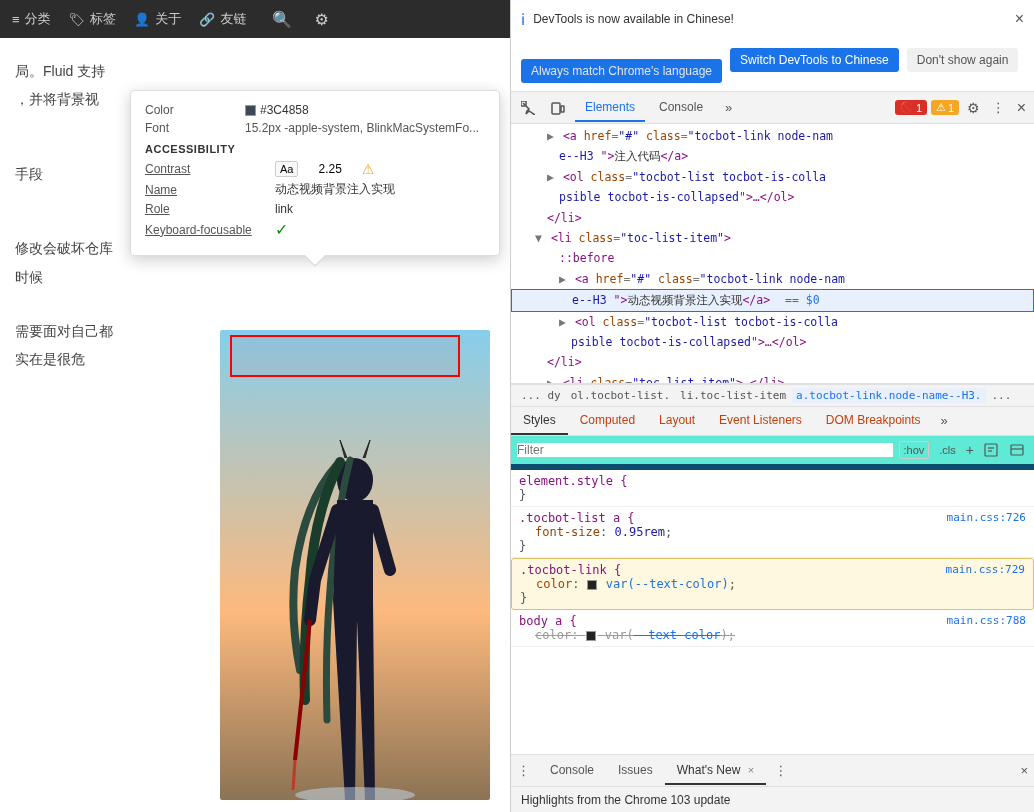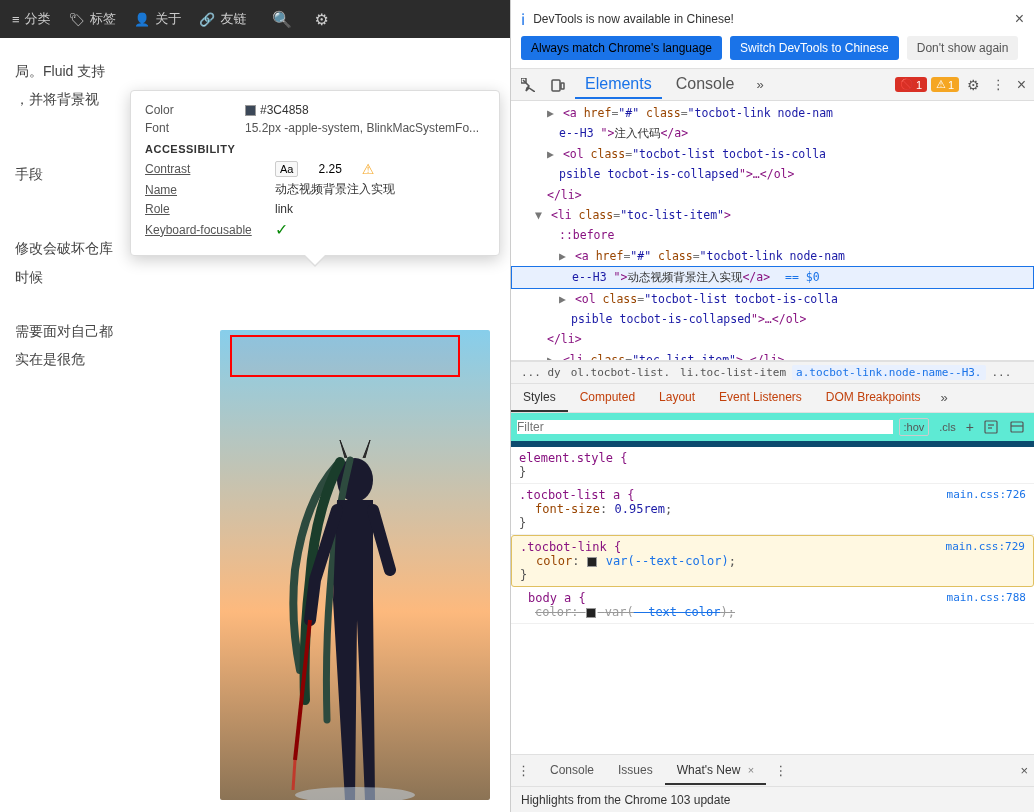--- a/index.html
+++ b/index.html
@@ -198,7 +198,7 @@
       cursor: pointer;
       font-weight: 500;
     }
-    .info-btn-blue { background: #1a73e8; color: #000000; }
+    .info-btn-blue { background: #1a73e8; color: #e5e5e5; margin-top: 23px; }
     .info-btn-outline { background: #1a73e8; color: #fff; }
     .dont-show {
       font-size: 12px;

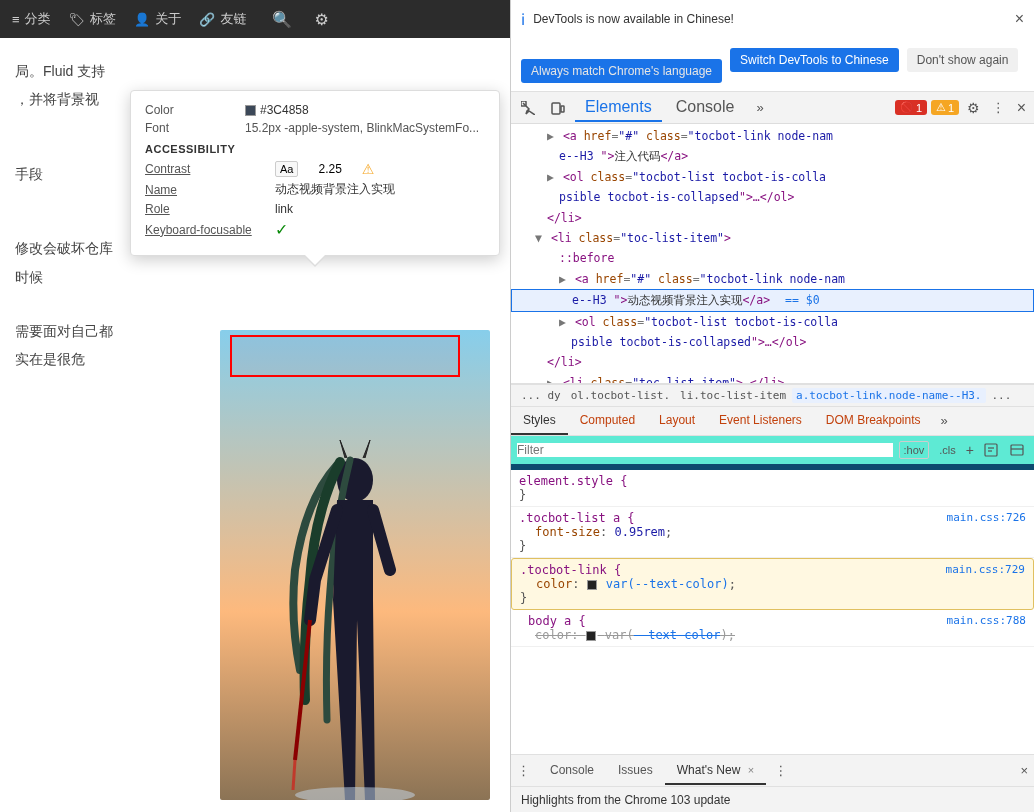--- a/index.html
+++ b/index.html
@@ -230,7 +230,7 @@
     }
     .toolbar-tab {
       padding: 6px 10px;
-      font-size: 16px;
+      font-size: 12px;
       cursor: pointer;
       color: #555;
       border-bottom: 2px solid transparent;

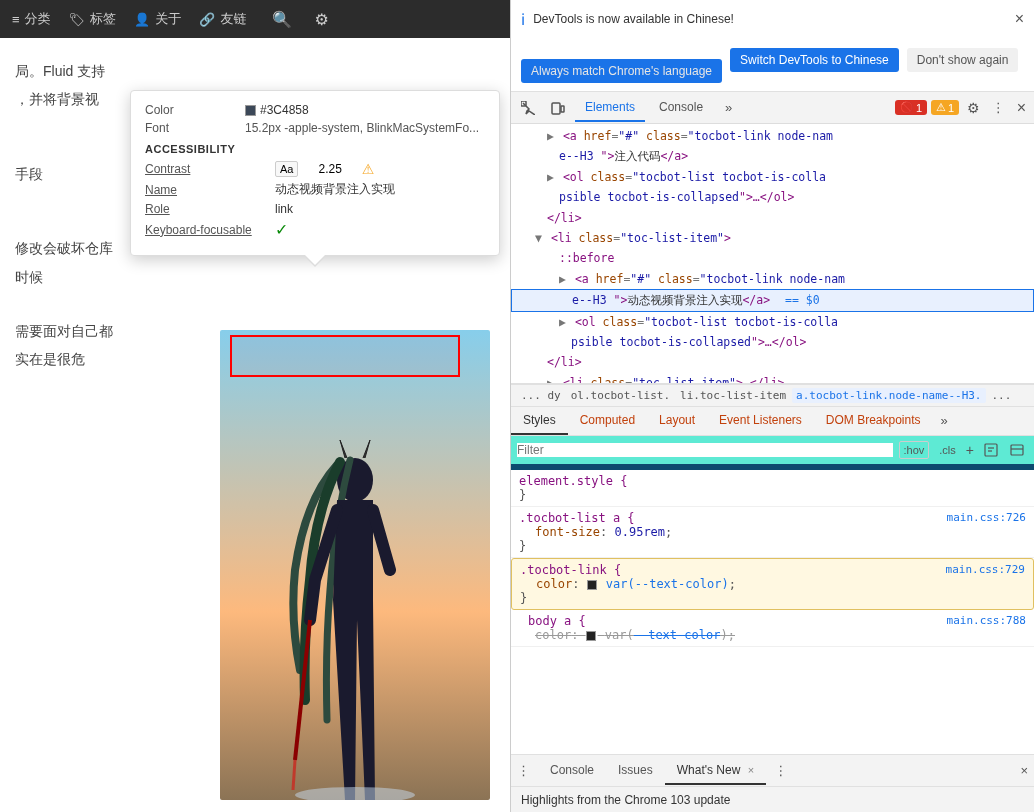--- a/index.html
+++ b/index.html
@@ -805,7 +805,7 @@
         </div>
 
         <div class="css-rule">
-          <div style="display:flex; justify-content:space-between;margin-left:9px;">
+          <div style="display:flex; justify-content:space-between;">
             <span class="css-rule-selector">body a {</span>
             <span class="css-rule-source">main.css:788</span>
           </div>

